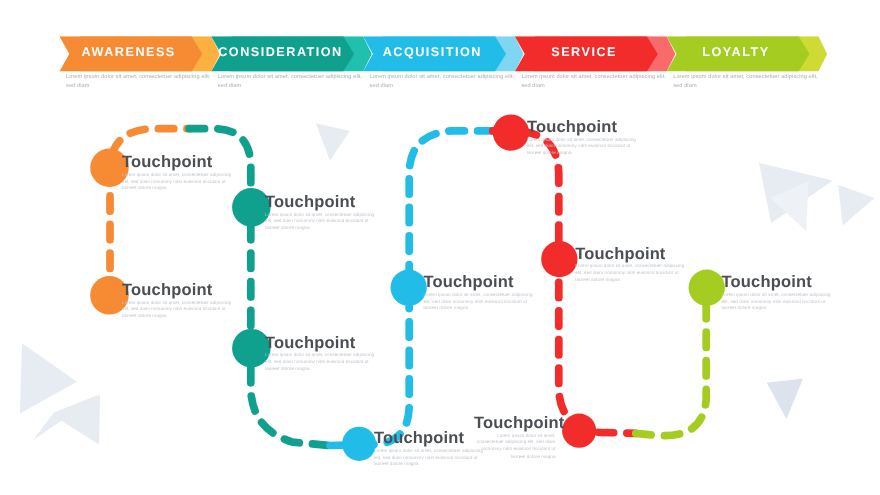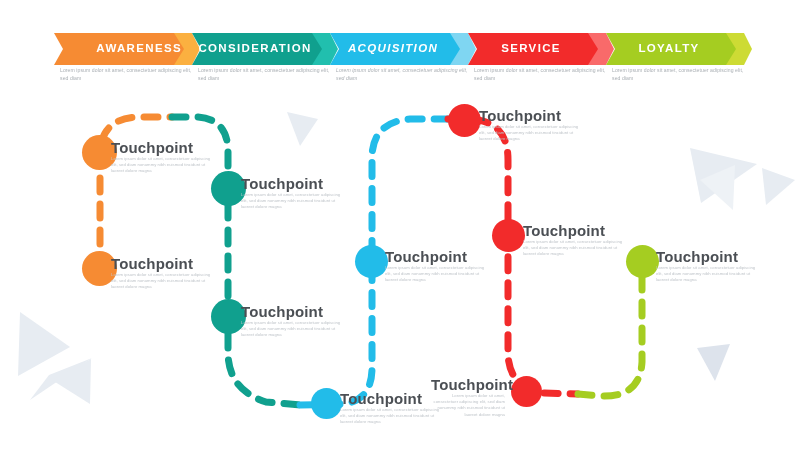--- a/index.html
+++ b/index.html
@@ -149,7 +149,7 @@
         <path d="M 20 0 L 140 0 L 148 16 L 140 32 L 20 32 L 28 16 Z" fill="#fbb040"></path>
         <path d="M 2 0 L 122 0 L 132 16 L 122 32 L 2 32 L 11 16 Z" fill="#f68b33"></path>
       </svg>
-      <div class="banner-label" style="width:130px;text-align:right;">AWARENESS</div>
+      <div class="banner-label" style="width:130px;">AWARENESS</div>
       <div class="banner-sub">Lorem ipsum dolor sit amet, consectetuer adipiscing elit, sed diam</div>
     </div>
 

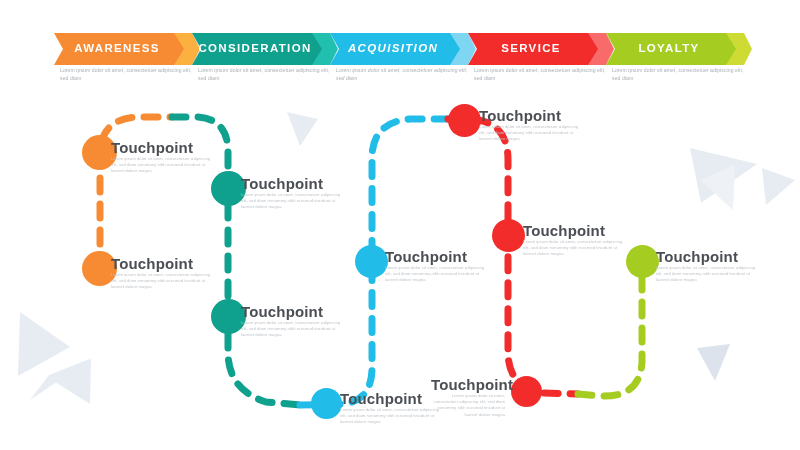--- a/index.html
+++ b/index.html
@@ -162,7 +162,7 @@
       <div class="banner-sub">Lorem ipsum dolor sit amet, consectetuer adipiscing elit, sed diam</div>
     </div>
 
-    <div class="banner" style="left:328px; width:148px;font-style:italic;">
+    <div class="banner" style="left:328px; width:148px;">
       <svg class="banner-svg" width="148" height="32" viewBox="0 0 148 32">
         <path d="M 20 0 L 140 0 L 148 16 L 140 32 L 20 32 L 28 16 Z" fill="#7fd6f2"></path>
         <path d="M 2 0 L 122 0 L 132 16 L 122 32 L 2 32 L 11 16 Z" fill="#22bce9"></path>

